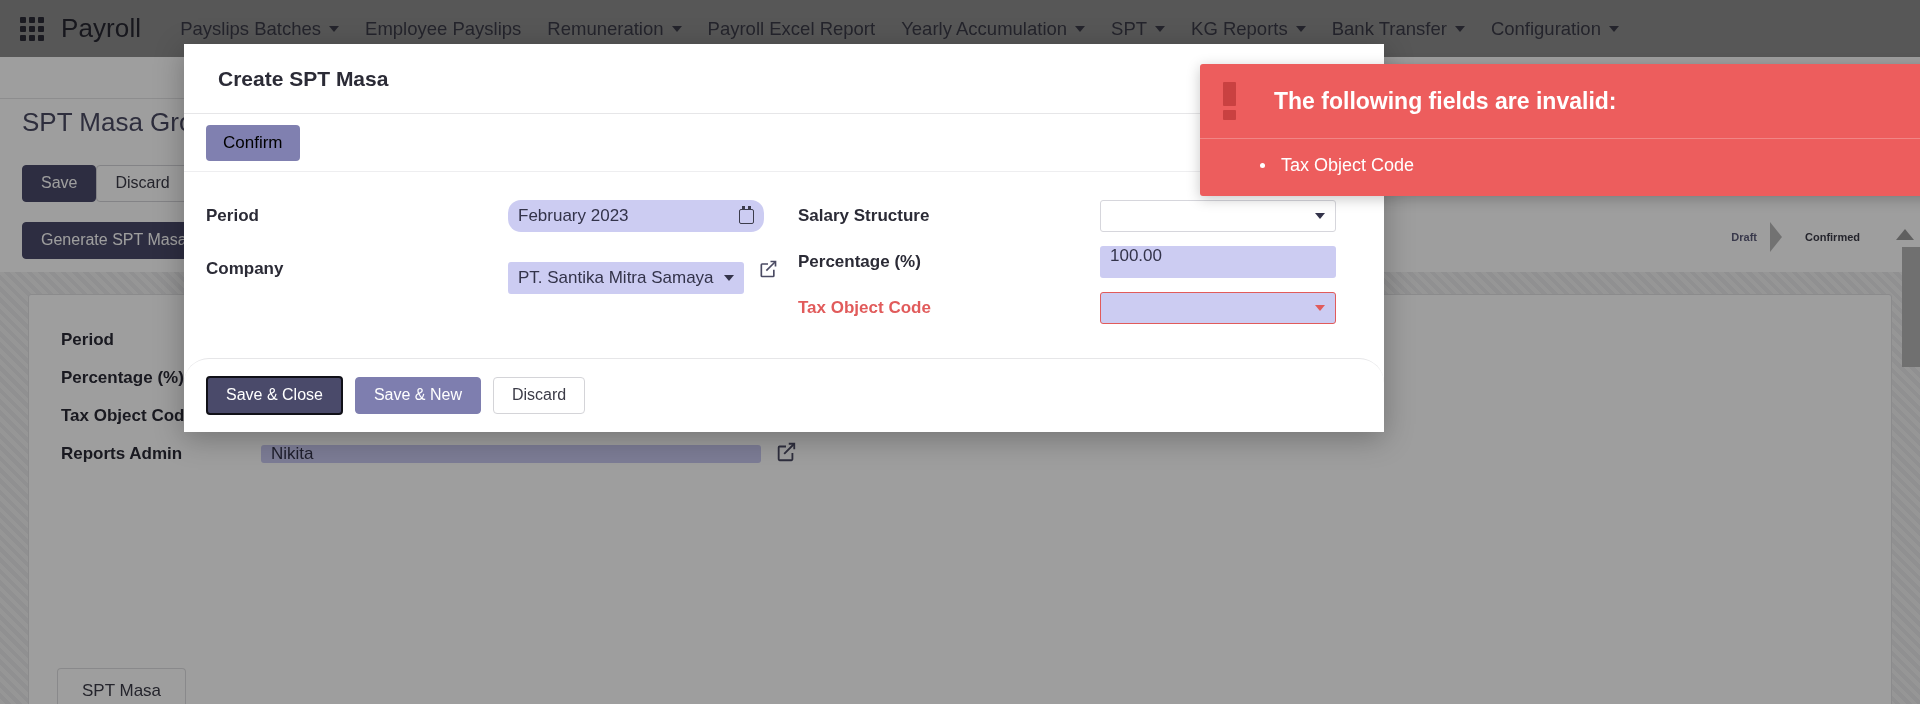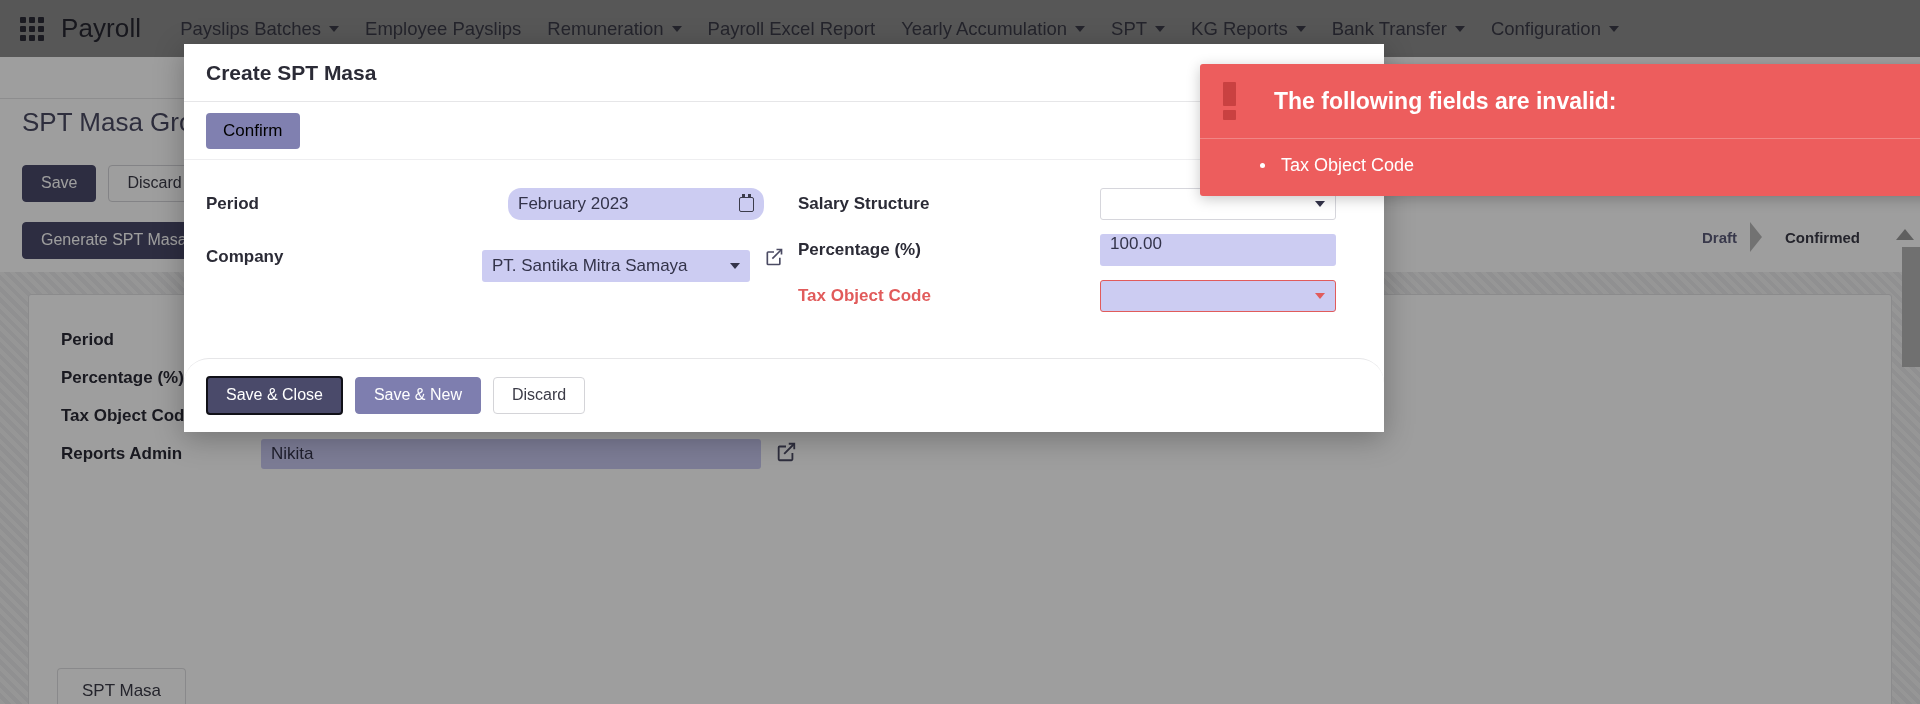--- a/index.html
+++ b/index.html
@@ -122,8 +122,8 @@
     box-shadow: 0 6px 28px rgba(0,0,0,0.28);
   }
   .modal-header {
-    height: 58px; display: flex; align-items: center; justify-content: space-between;
-    padding: 0 22px; border-bottom: 1px solid #e6e6e8;
+    height: 70px; display: flex; align-items: center; justify-content: space-between;
+    padding: 0 34px; border-bottom: 1px solid #e6e6e8;
   }
   .modal-title { font-size: 21px; font-weight: bold; color: #2b2b36; }
   .modal-close { font-size: 24px; color: #8a8a93; cursor: pointer; line-height: 1; }

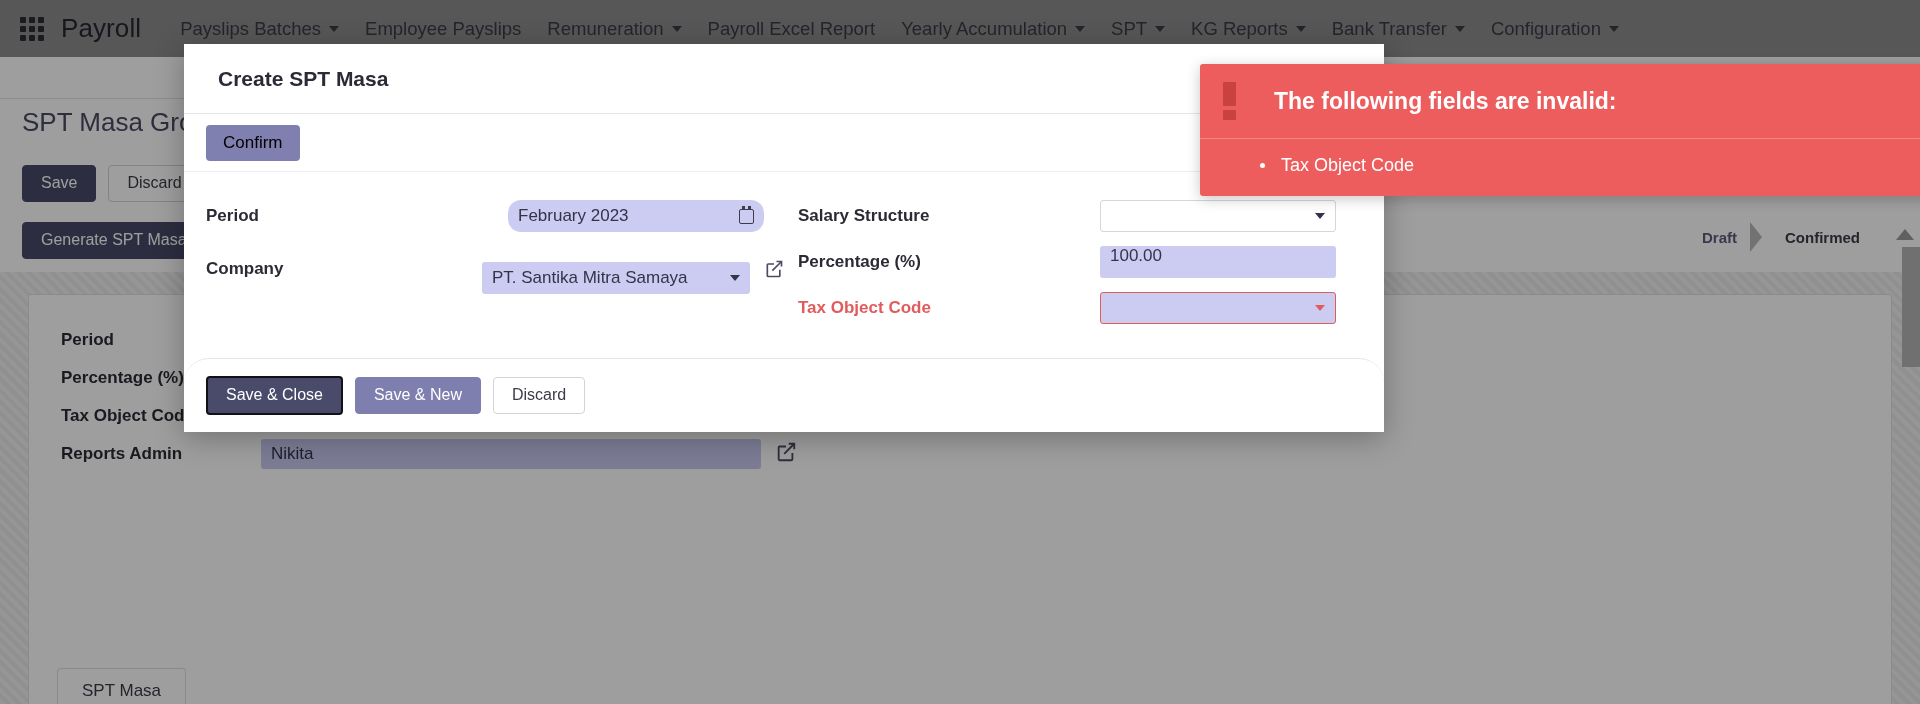--- a/index.html
+++ b/index.html
@@ -70,7 +70,7 @@
   }
 
   .cp-buttons {
-    position: absolute; top: 108px; left: 22px; display: flex; gap: 12px; align-items: center;
+    position: absolute; top: 108px; left: 22px; display: flex; align-items: center;
   }
   .btn {
     font-size: 16px; border-radius: 4px; padding: 7px 18px; cursor: pointer;

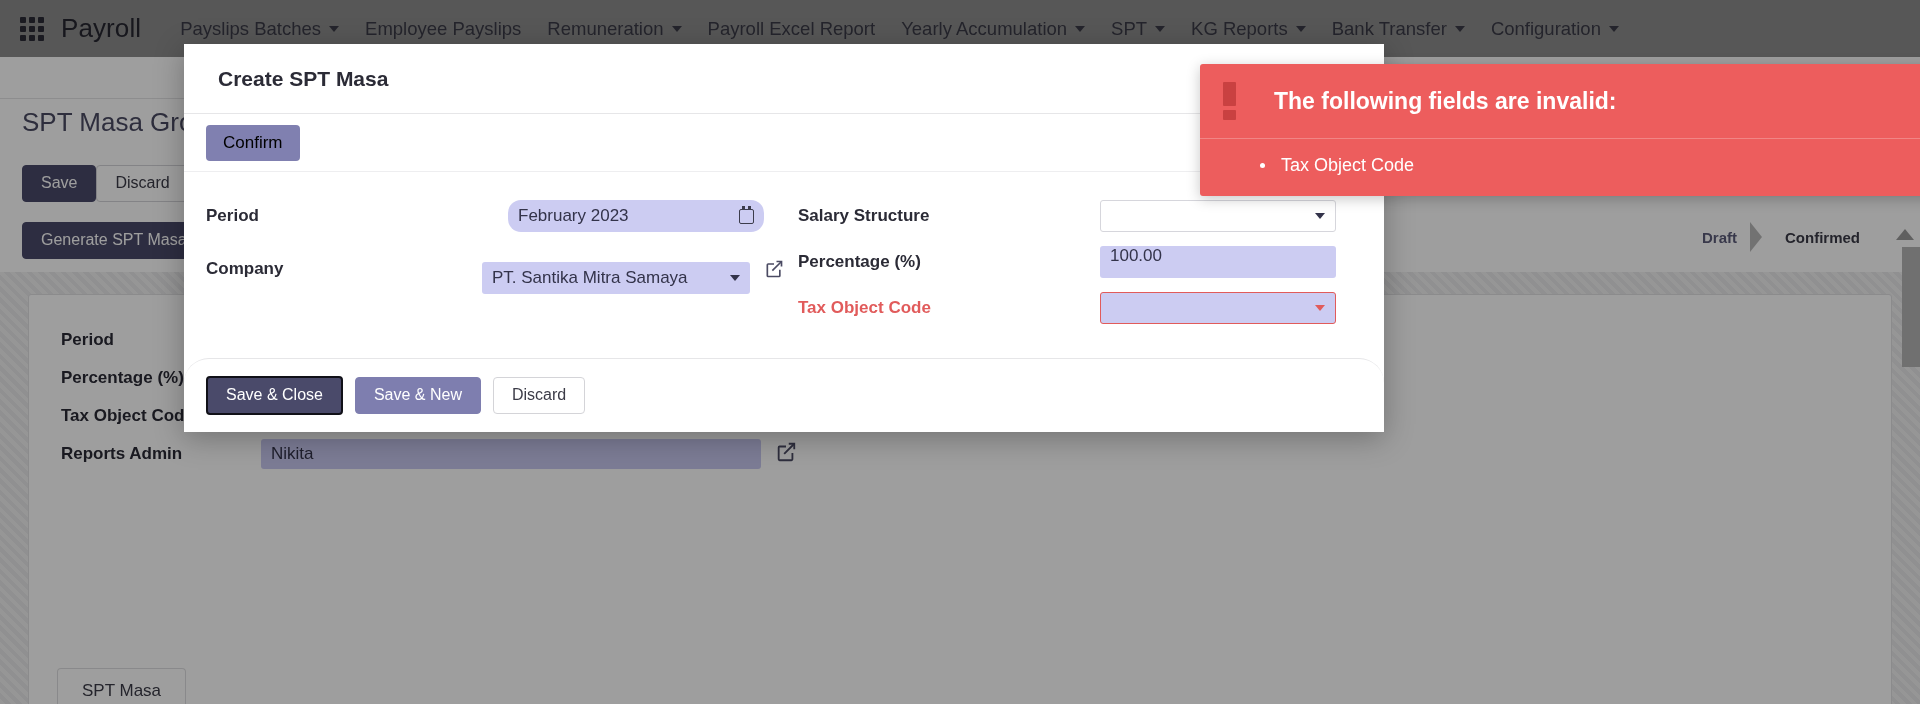--- a/index.html
+++ b/index.html
@@ -59,7 +59,7 @@
     display: flex; align-items: center; height: 30px;
   }
   .status-pill {
-    font-size: 15px; font-weight: bold; color: #5c5c7a;
+    font-size: 11px; font-weight: bold; color: #5c5c7a;
     padding: 0 24px; position: relative;
   }
   .status-pill.active { color: #3b3b47; }

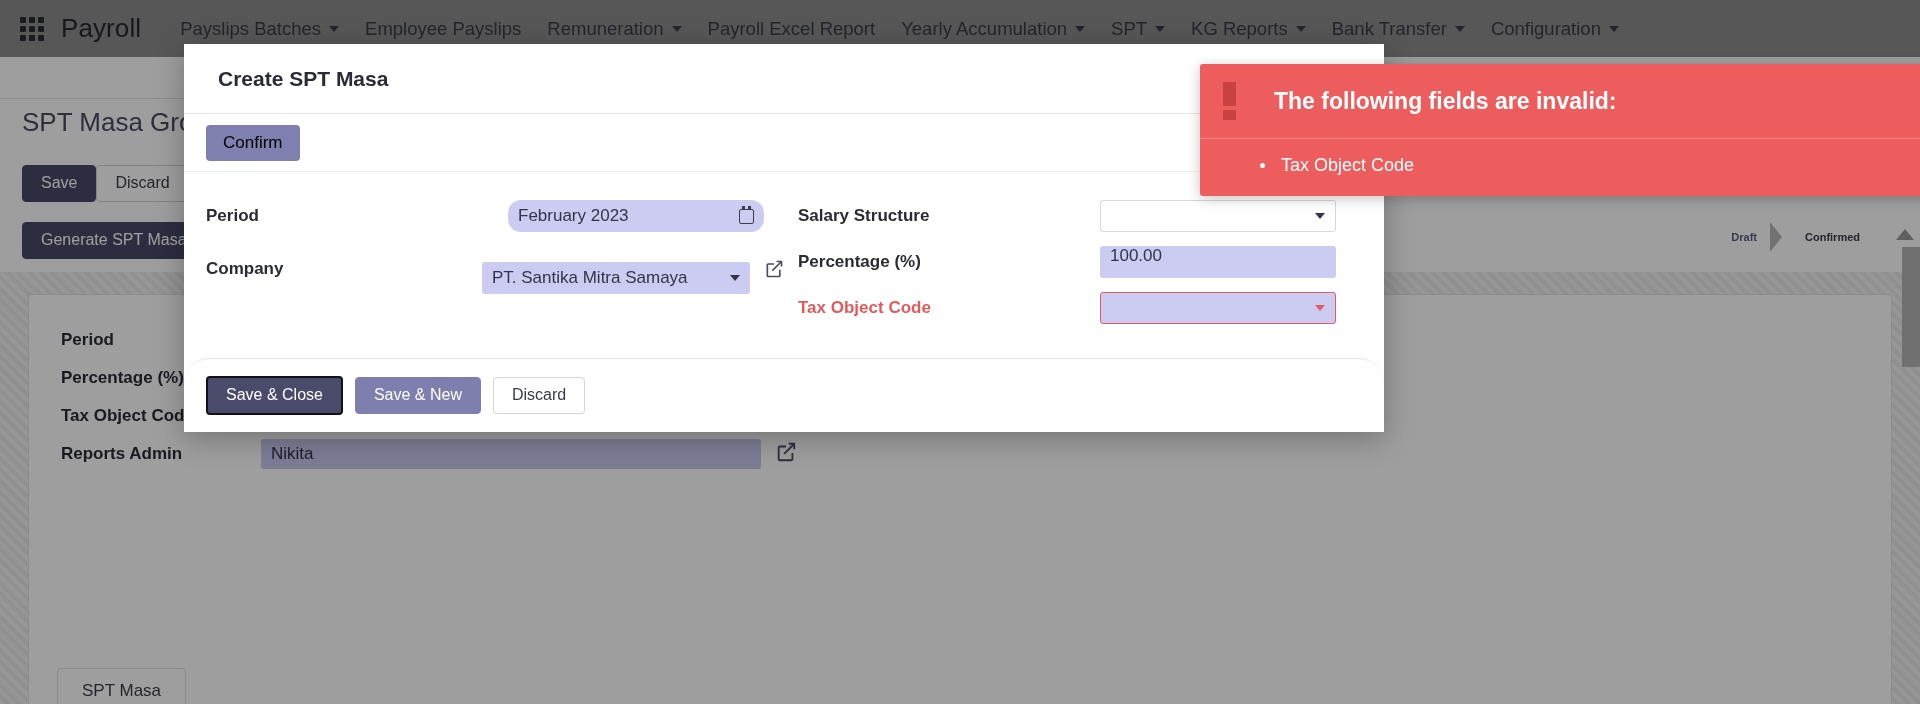--- a/index.html
+++ b/index.html
@@ -172,7 +172,7 @@
     font-size: 17px; color: #33334a; padding: 0 10px;
     display: flex; align-items: center; justify-content: space-between;
   }
-  .sel.w-company { width: 268px; margin-top: 18px; }
+  .sel.w-company { width: 236px; margin-top: 18px; }
   .sel.w-right { width: 236px; }
   .sel.plain { background: #ffffff; border: 1px solid #d6d6dc; }
   .sel.error { background: #ccccf2; border: 1px solid #e15b5b; }

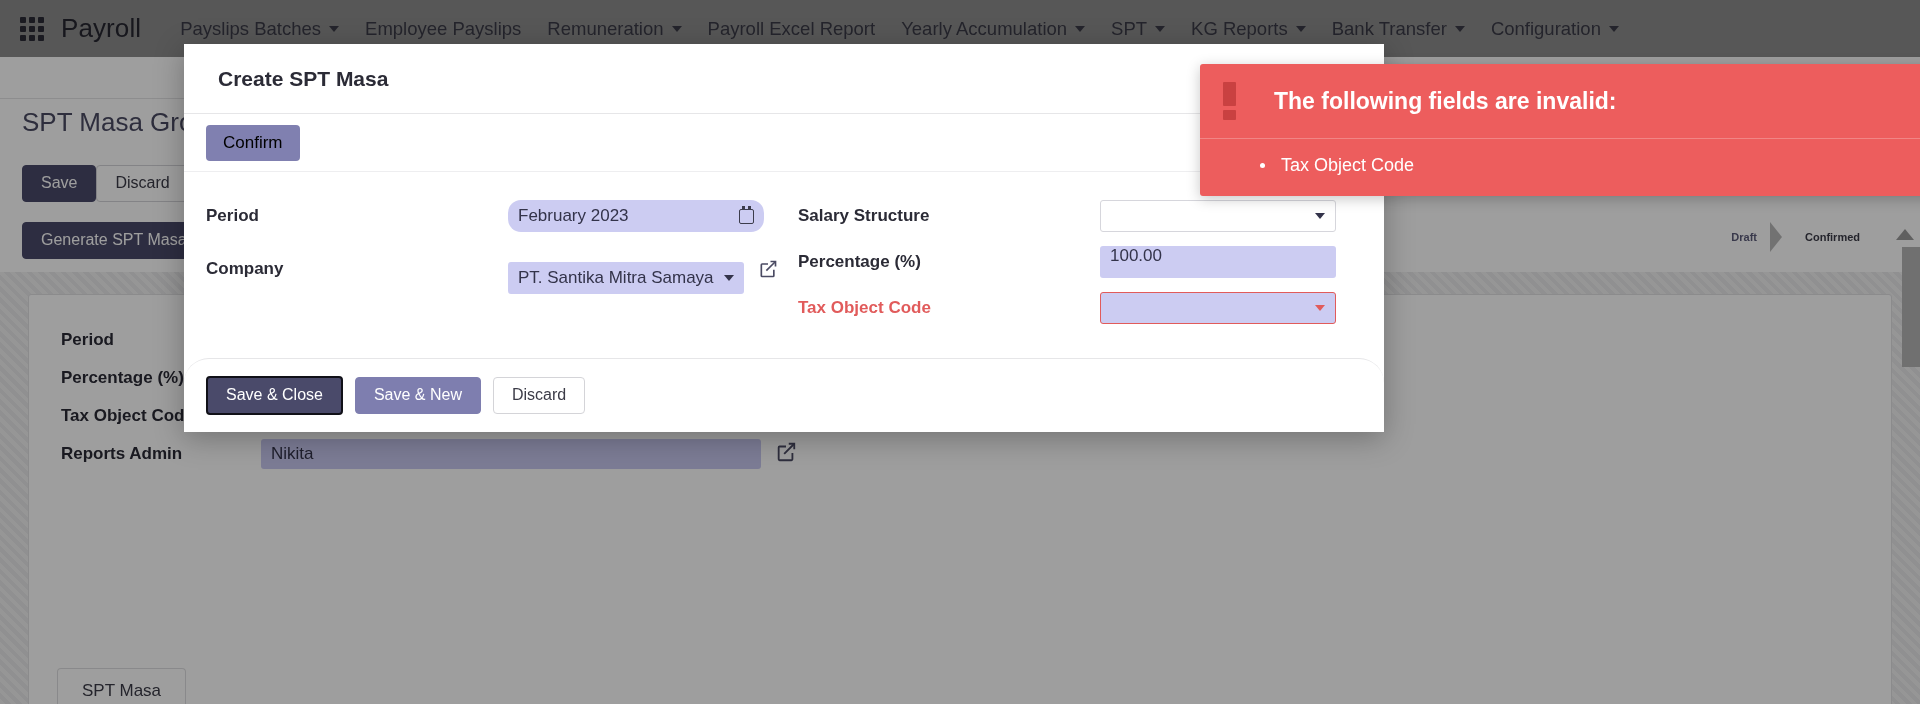--- a/index.html
+++ b/index.html
@@ -98,7 +98,7 @@
     width: 200px; font-size: 17px; font-weight: bold; color: #2b2b36; white-space: nowrap;
   }
   .bg-field {
-    width: 500px; height: 30px; background: #c9c9f0; border-radius: 3px;
+    width: 500px; height: 18px; background: #c9c9f0; border-radius: 3px;
     display: flex; align-items: center; padding: 0 10px;
     font-size: 17px; color: #33334a;
   }

